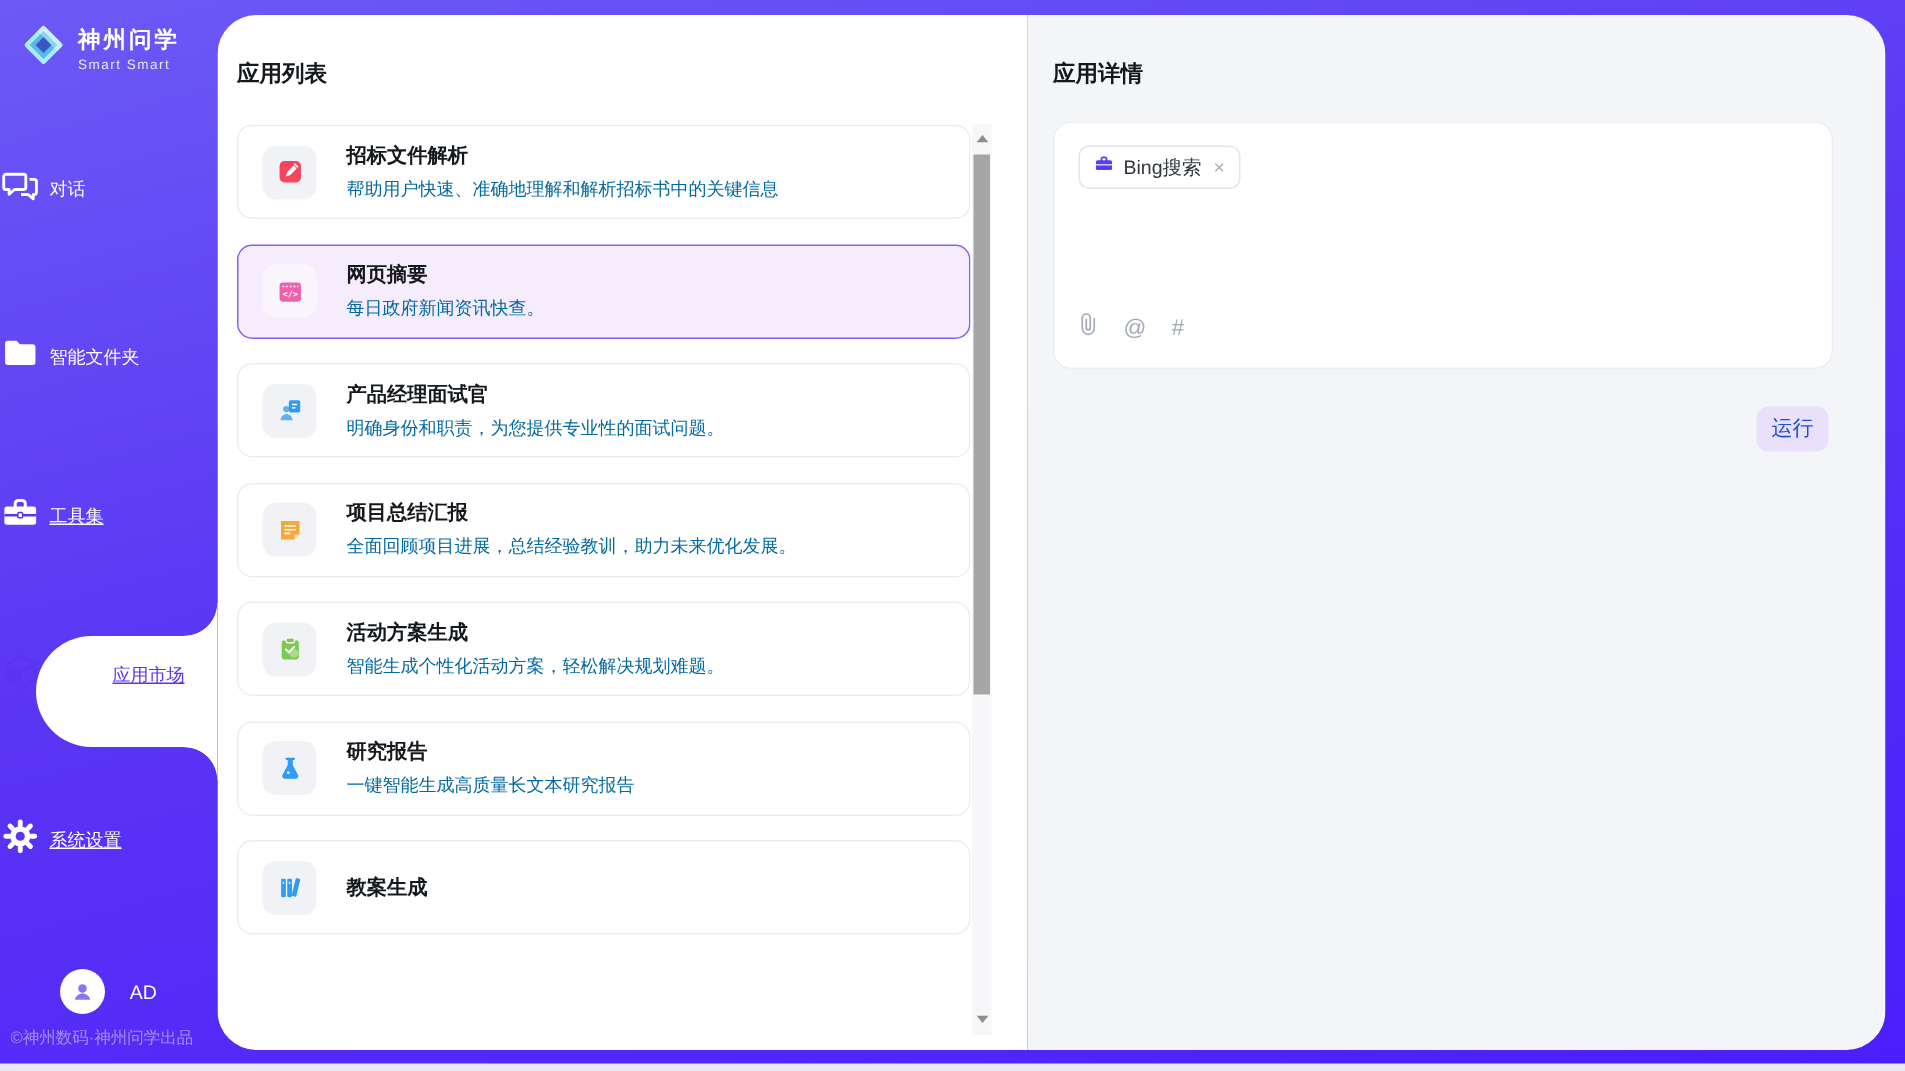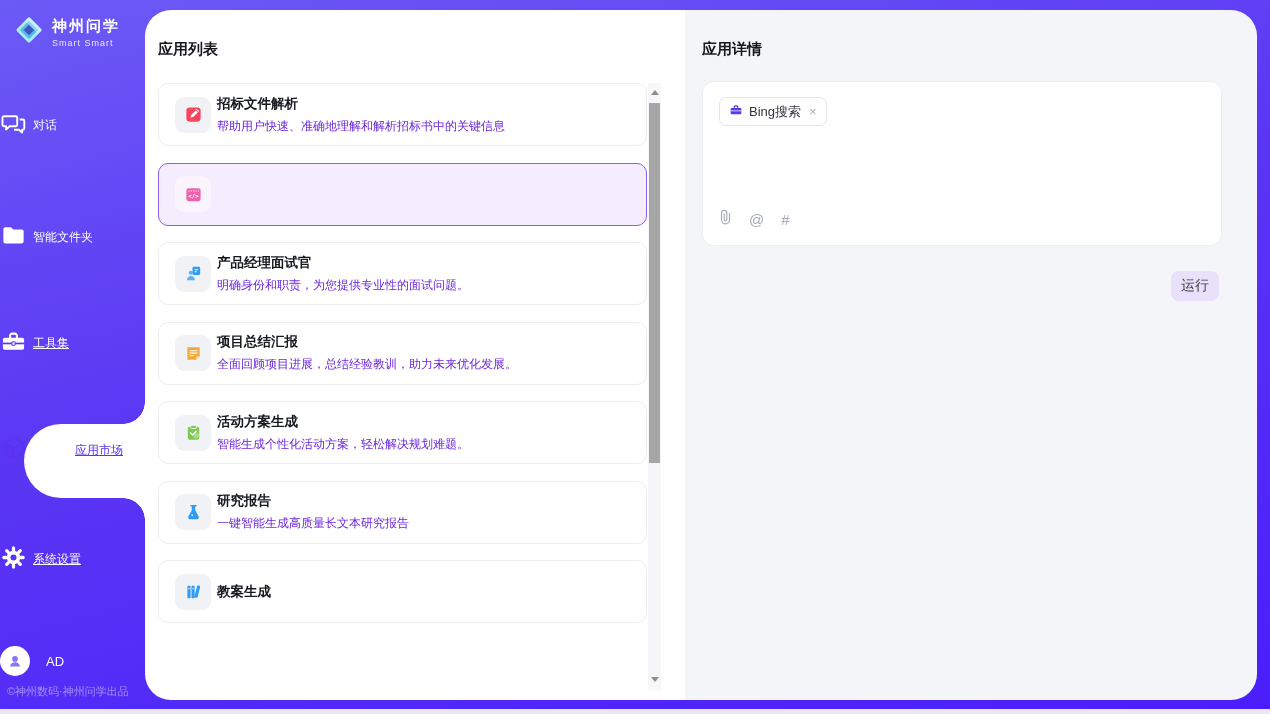--- a/index.html
+++ b/index.html
@@ -43,7 +43,7 @@
   .app-card.selected { background:#f5edfd; border:1.5px solid #8b5ff0; }
   .tile { width:36px; height:36px; border-radius:9px; background:#f1f2f6; display:flex; align-items:center; justify-content:center; flex:none; }
   .app-card.selected .tile { background:#faf4fd; }
-  .app-text { margin-left:6px; }
+  .app-text { margin-left:20px; }
   .app-name { font-size:13.5px; font-weight:bold; color:#15181d; }
   .app-desc { font-size:12px; color:#6d28d9; margin-top:5px; }
 

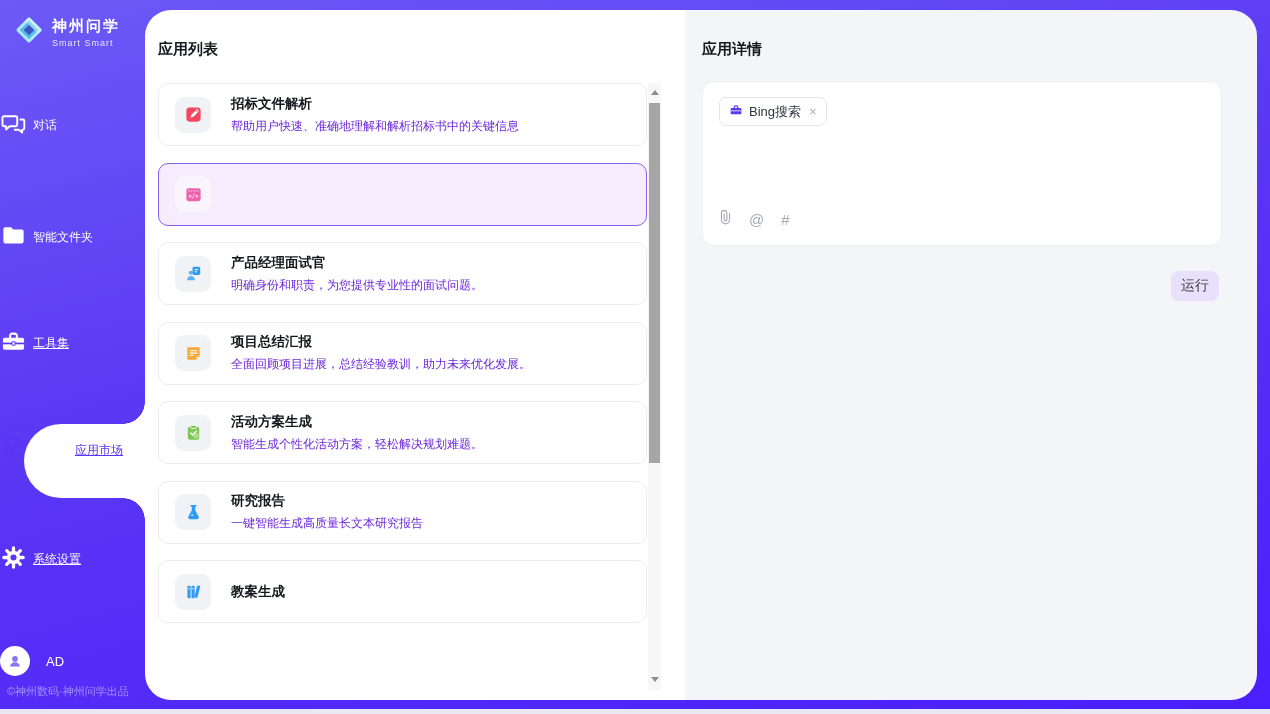--- a/index.html
+++ b/index.html
@@ -45,7 +45,7 @@
   .app-card.selected .tile { background:#faf4fd; }
   .app-text { margin-left:20px; }
   .app-name { font-size:13.5px; font-weight:bold; color:#15181d; }
-  .app-desc { font-size:12px; color:#6d28d9; margin-top:5px; }
+  .app-desc { font-size:12px; color:#0369a1; margin-top:5px; }
 
   
   .scrollbar { position:absolute; left:503px; top:73px; width:13px; height:607px; background:#f7f7f9; }

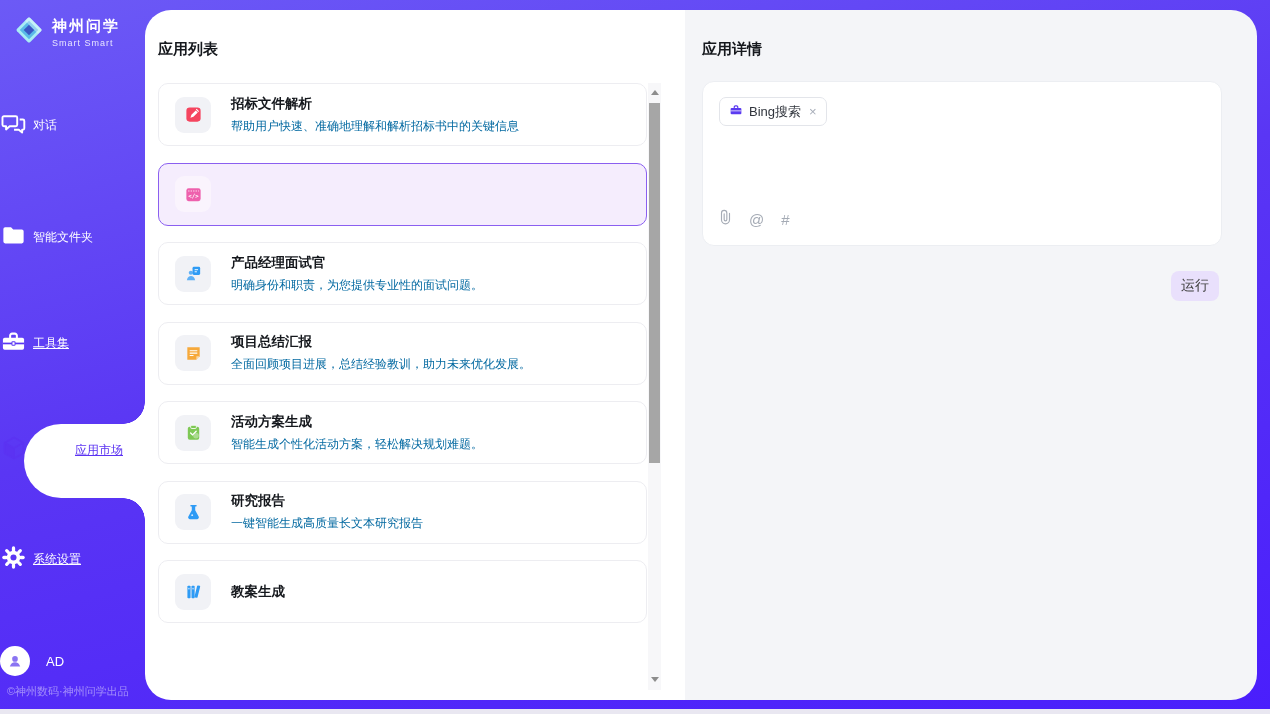--- a/index.html
+++ b/index.html
@@ -199,6 +199,10 @@
             <text x="10" y="13.8" font-size="6" font-weight="bold" fill="#fff" text-anchor="middle" font-family="DejaVu Sans Mono, monospace">&lt;/&gt;</text>
           </svg>
         </span>
+        <span class="app-text">
+          <div class="app-name">网页摘要</div>
+          <div class="app-desc">每日政府新闻资讯快查。</div>
+        </span>
       </div>
 
       <div class="app-card">

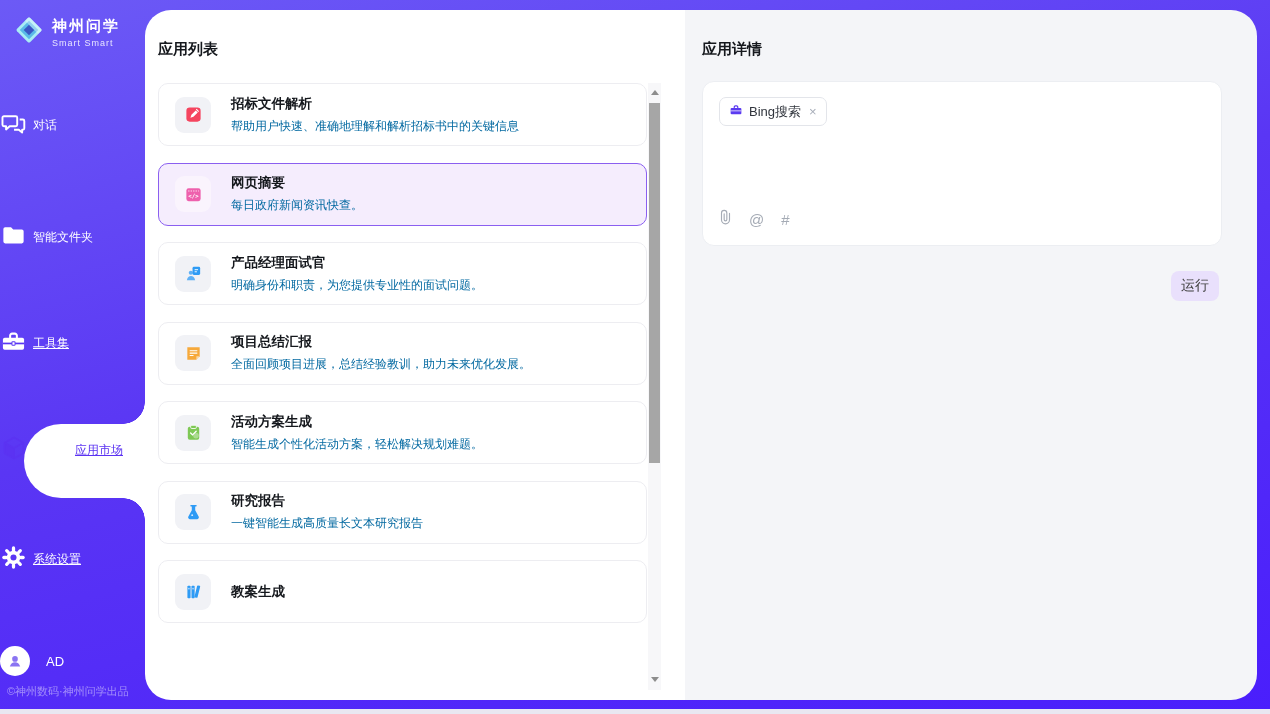--- a/index.html
+++ b/index.html
@@ -65,7 +65,7 @@
   .question { position:absolute; left:16px; top:68px; right:16px; font-size:13px; color:#5c6370; }
   .composer-icons { position:absolute; left:16px; bottom:16px; display:flex; align-items:center; gap:17px; color:#a5abb5; }
   .composer-icons .txt-ic { font-size:15px; cursor:pointer; }
-  .run-btn { position:absolute; right:38px; top:261px; width:48px; height:30px; background:#e9e0fc; color:#404040;
+  .run-btn { position:absolute; right:38px; top:261px; width:48px; height:30px; background:#e9e0fc; color:#1d4ed8;
     font-size:14px; border:none; border-radius:8px; display:flex; align-items:center; justify-content:center; cursor:pointer; }
 </style>
 </head>

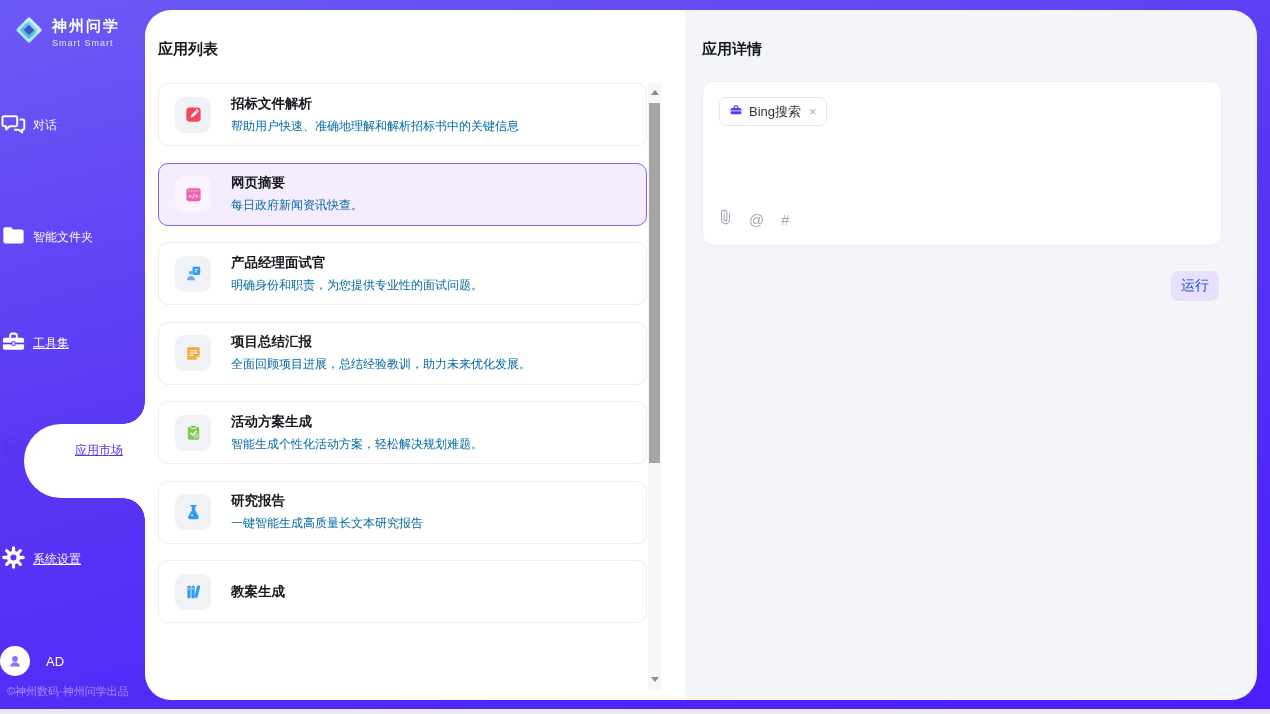--- a/index.html
+++ b/index.html
@@ -25,7 +25,7 @@
     background:radial-gradient(circle at 0 0, rgba(0,0,0,0) 21.5px, #fff 22px); }
   .bubble::after { content:""; position:absolute; right:0; bottom:-22px; width:22px; height:22px;
     background:radial-gradient(circle at 0 100%, rgba(0,0,0,0) 21.5px, #fff 22px); }
-  .user-row { position:absolute; left:0; top:646px; width:145px; display:flex; align-items:center; gap:16px; }
+  .user-row { position:absolute; left:0; top:646px; width:145px; display:flex; align-items:center; justify-content:center; gap:16px; }
   .avatar { width:30px; height:30px; border-radius:50%; background:#fff; display:flex; align-items:center; justify-content:center; }
   .user-name { color:#fff; font-size:13px; }
   .copyright { position:absolute; left:7px; top:684px; color:rgba(255,255,255,0.45); font-size:11px; white-space:nowrap; }

